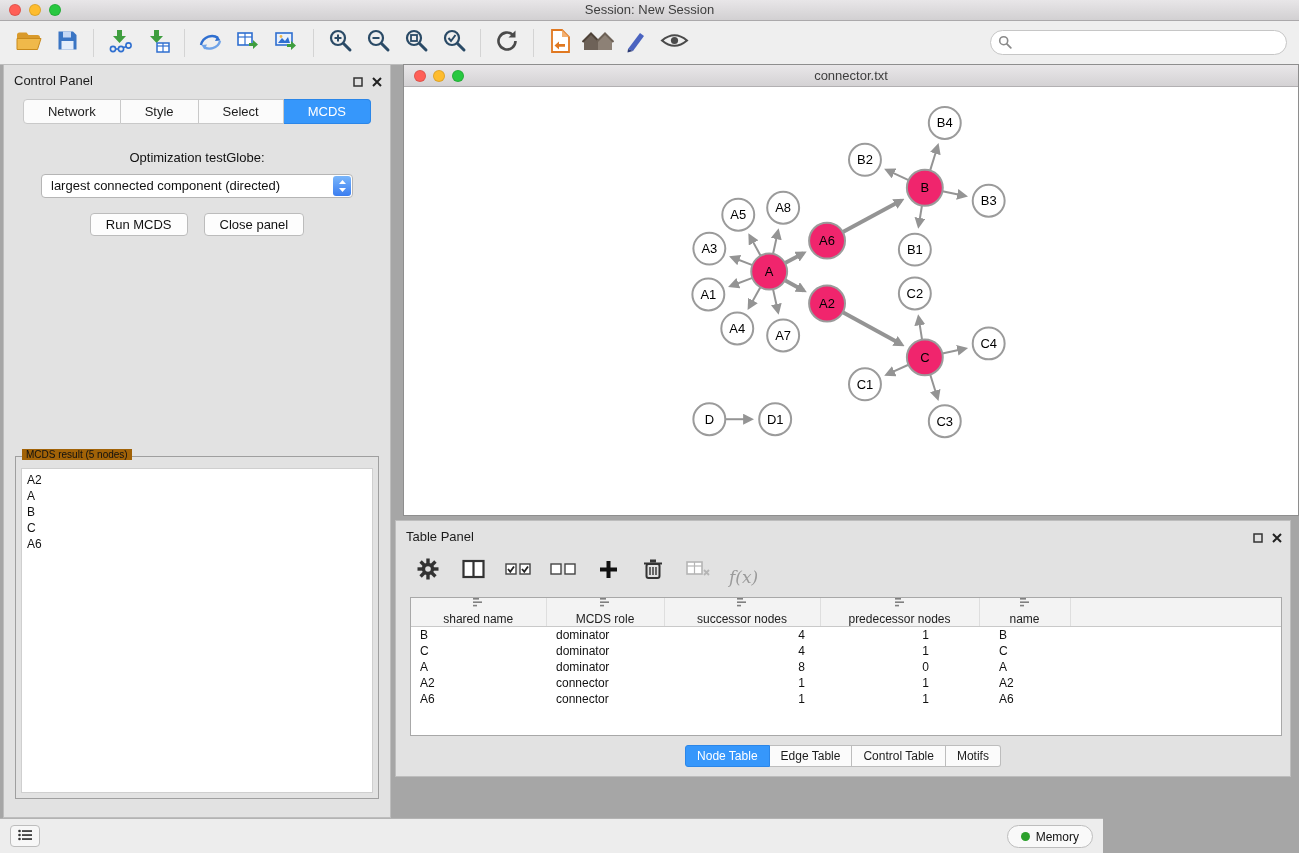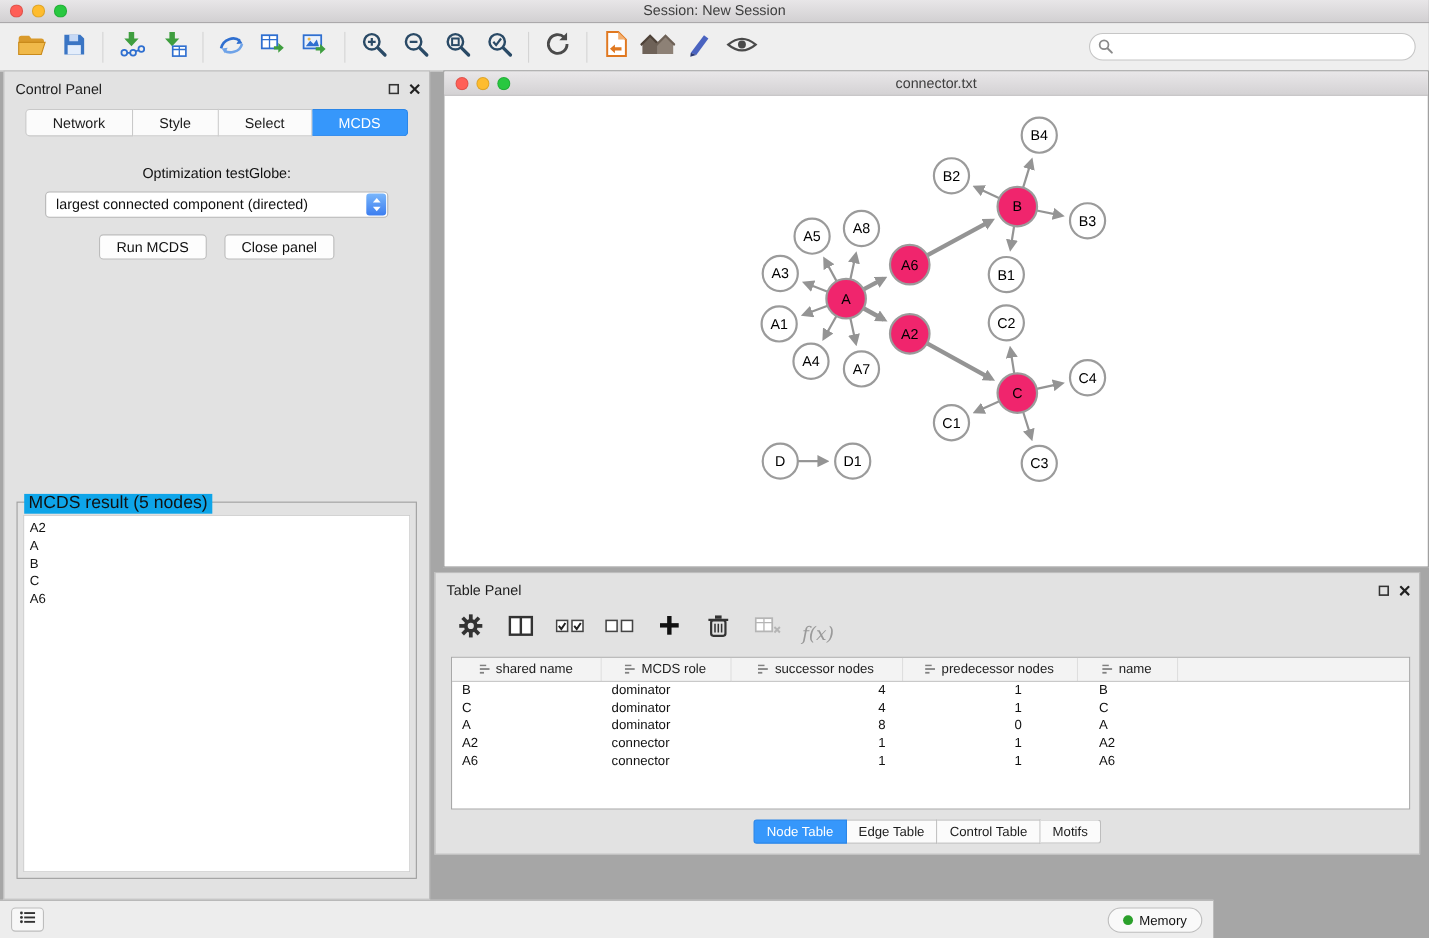--- a/index.html
+++ b/index.html
@@ -45,7 +45,7 @@
   .cp-btn { font-size:13px; padding:3px 15px; background:#fdfdfd; border:1px solid #bcbcbc;
     border-radius:4px; color:#111; cursor:default; }
   .result-group { position:absolute; left:11px; right:11px; top:391px; bottom:18px; border:1px solid #9f9f9f; }
-  .result-legend { position:absolute; top:-8px; left:6px; background:#0ea5e9; font-size:16px;
+  .result-legend { position:absolute; top:-8px; left:6px; background:#a16207; font-size:10px;
     padding:0 4px; color:#111; }
   .result-list { position:absolute; left:5px; right:5px; top:11px; bottom:5px; background:#fff;
     border:1px solid #cfcfcf; overflow:auto; padding:3px 5px; }

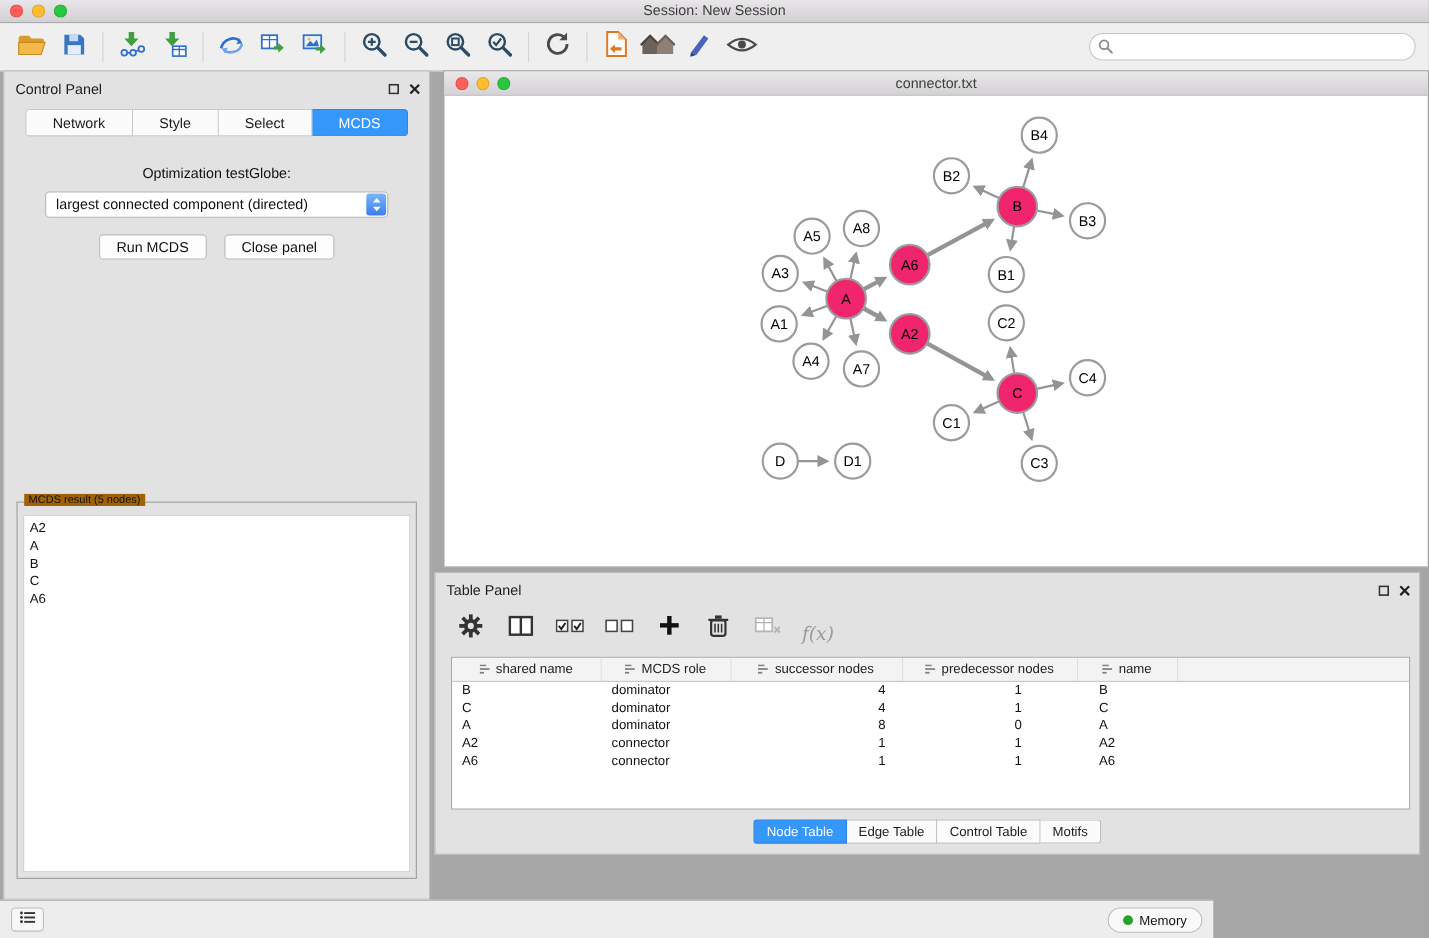--- a/index.html
+++ b/index.html
@@ -72,7 +72,7 @@
   thead th { background:#f3f3f3; border-bottom:1px solid #c9c9c9; border-right:1px solid #dedede;
     font-weight:normal; height:21px; color:#222; }
   thead th.filler { border-right:none; }
-  .th-inner { display:flex; align-items:center; justify-content:center; gap:5px; }
+  .th-inner { display:flex; align-items:center; justify-content:center; gap:5px;flex-direction:column; }
   tbody td { height:16px; color:#111; white-space:nowrap; overflow:hidden; }
   td.c0 { padding-left:9px; }
   td.c1 { padding-left:10px; }

